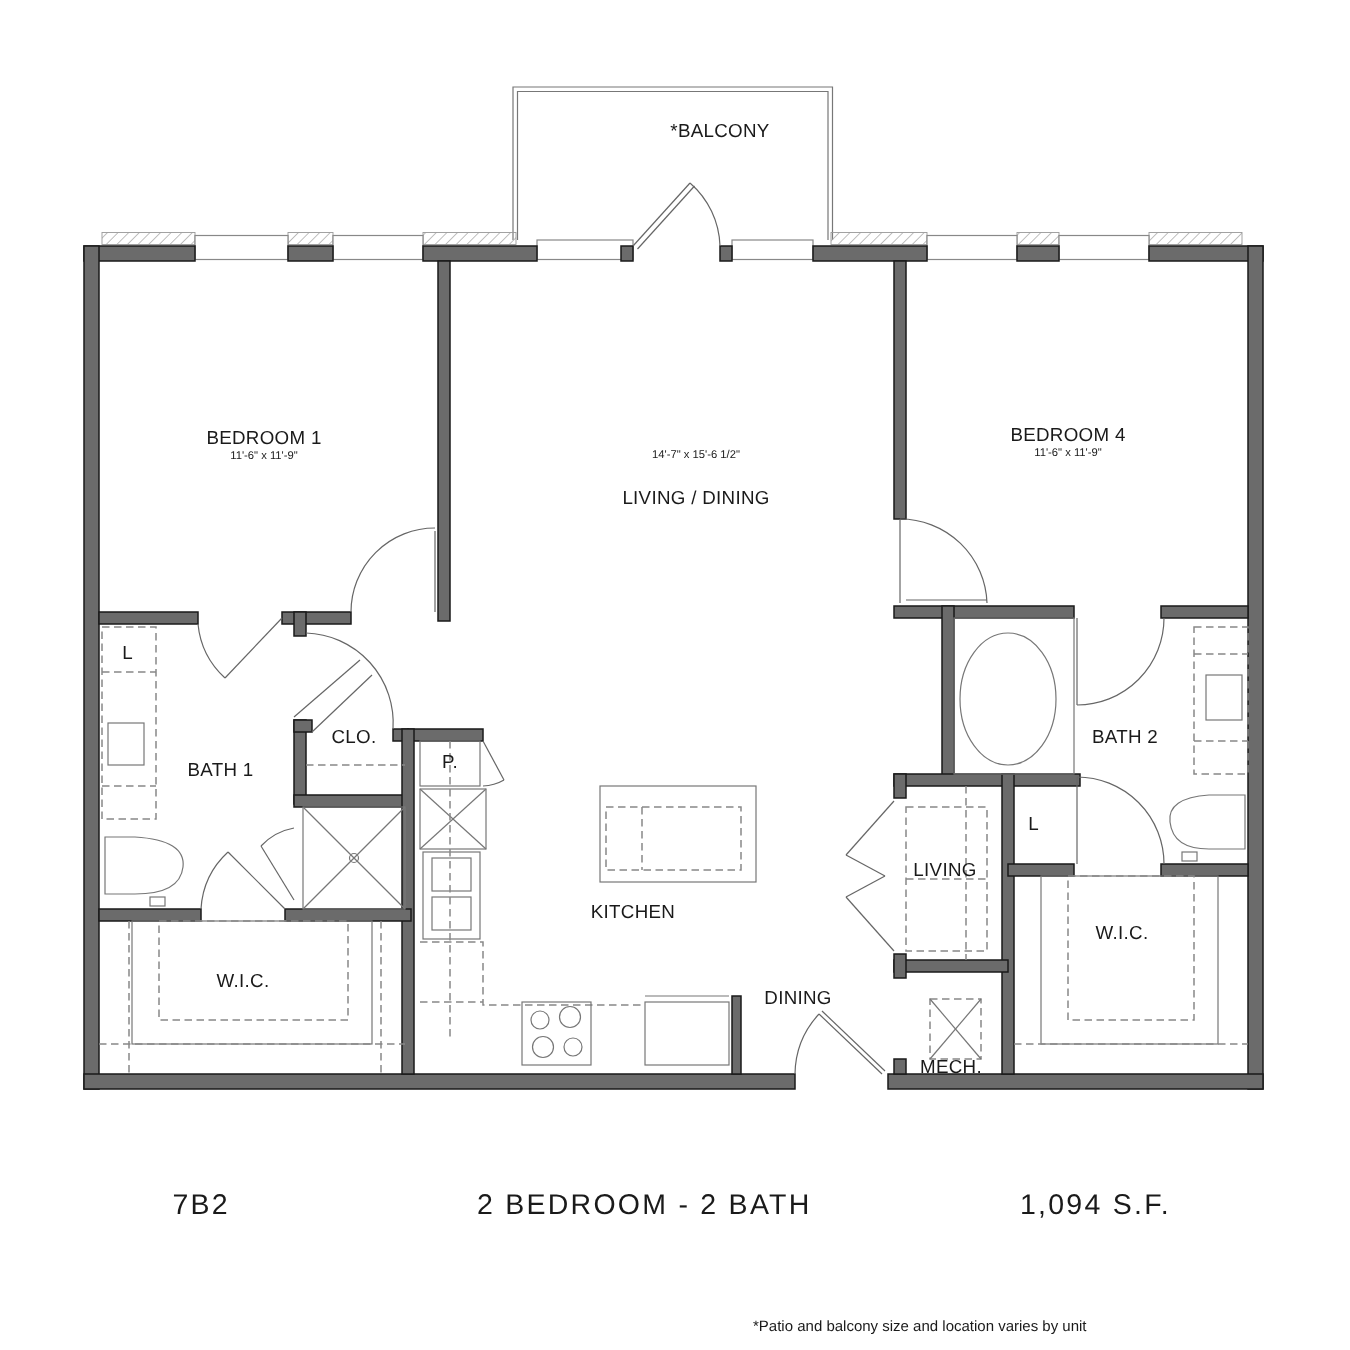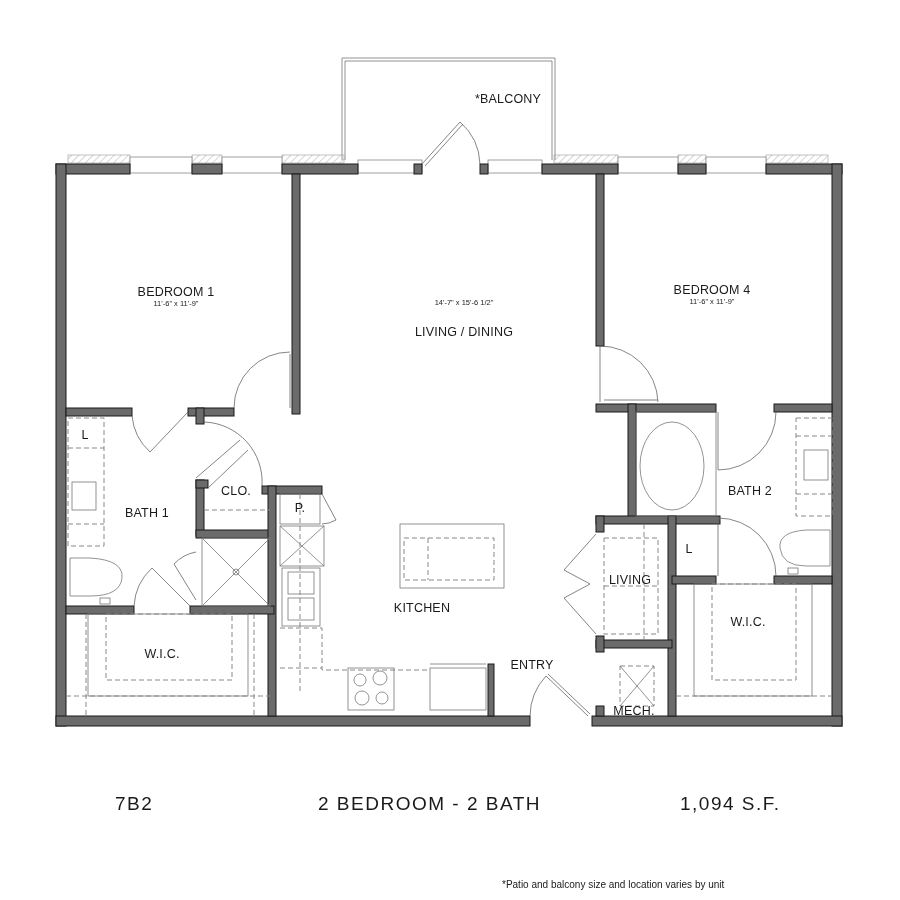--- a/index.html
+++ b/index.html
@@ -212,7 +212,7 @@
   </g>
 </svg>
 
-<div class="lbl room" style="left:480px;top:92px;margin-left:28px;">*BALCONY</div>
+<div class="lbl room" style="left:480px;top:80px;">*BALCONY</div>
 
 <div class="lbl room" style="left:176px;top:285px;">BEDROOM 1</div>
 <div class="lbl dim" style="left:176px;top:299px;">11'-6" x 11'-9"</div>

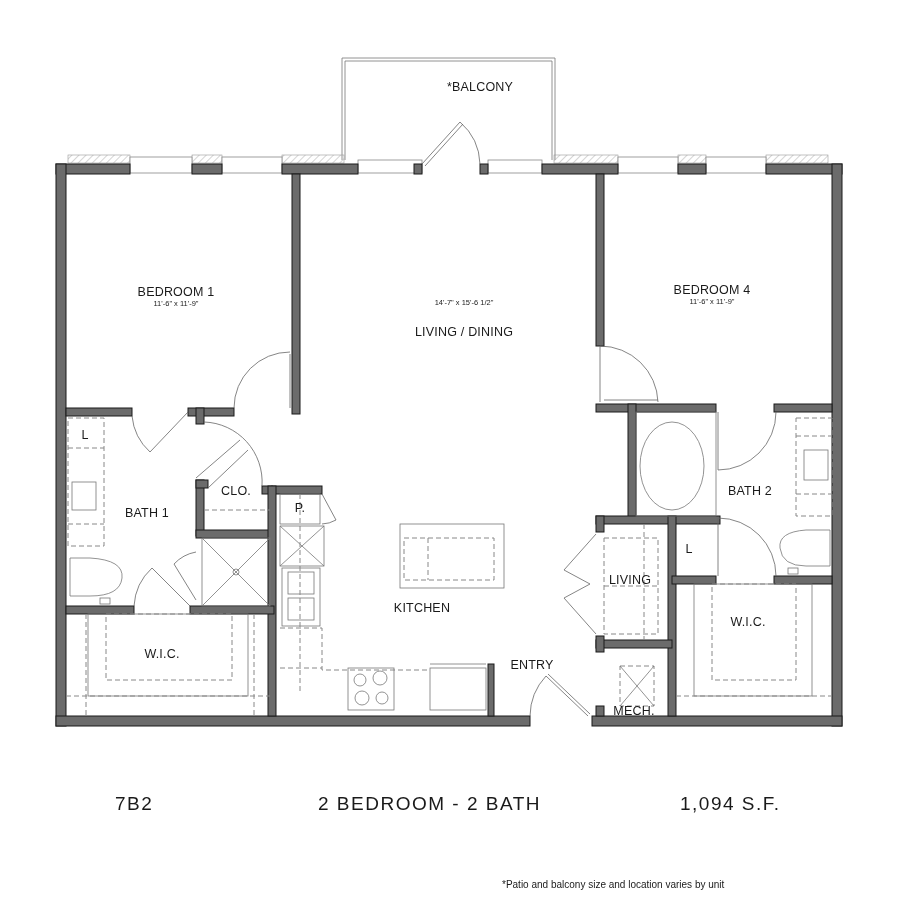--- a/index.html
+++ b/index.html
@@ -229,7 +229,7 @@
 <div class="lbl room" style="left:300px;top:501px;">P.</div>
 <div class="lbl room" style="left:162px;top:647px;">W.I.C.</div>
 <div class="lbl room" style="left:422px;top:601px;">KITCHEN</div>
-<div class="lbl room" style="left:532px;top:658px;">ENTRY</div>
+<div class="lbl room" style="left:532px;top:658px;">DINING</div>
 <div class="lbl room" style="left:630px;top:573px;">LIVING</div>
 <div class="lbl room" style="left:634px;top:676px;margin-top:28px;">MECH.</div>
 <div class="lbl room" style="left:750px;top:484px;">BATH 2</div>

